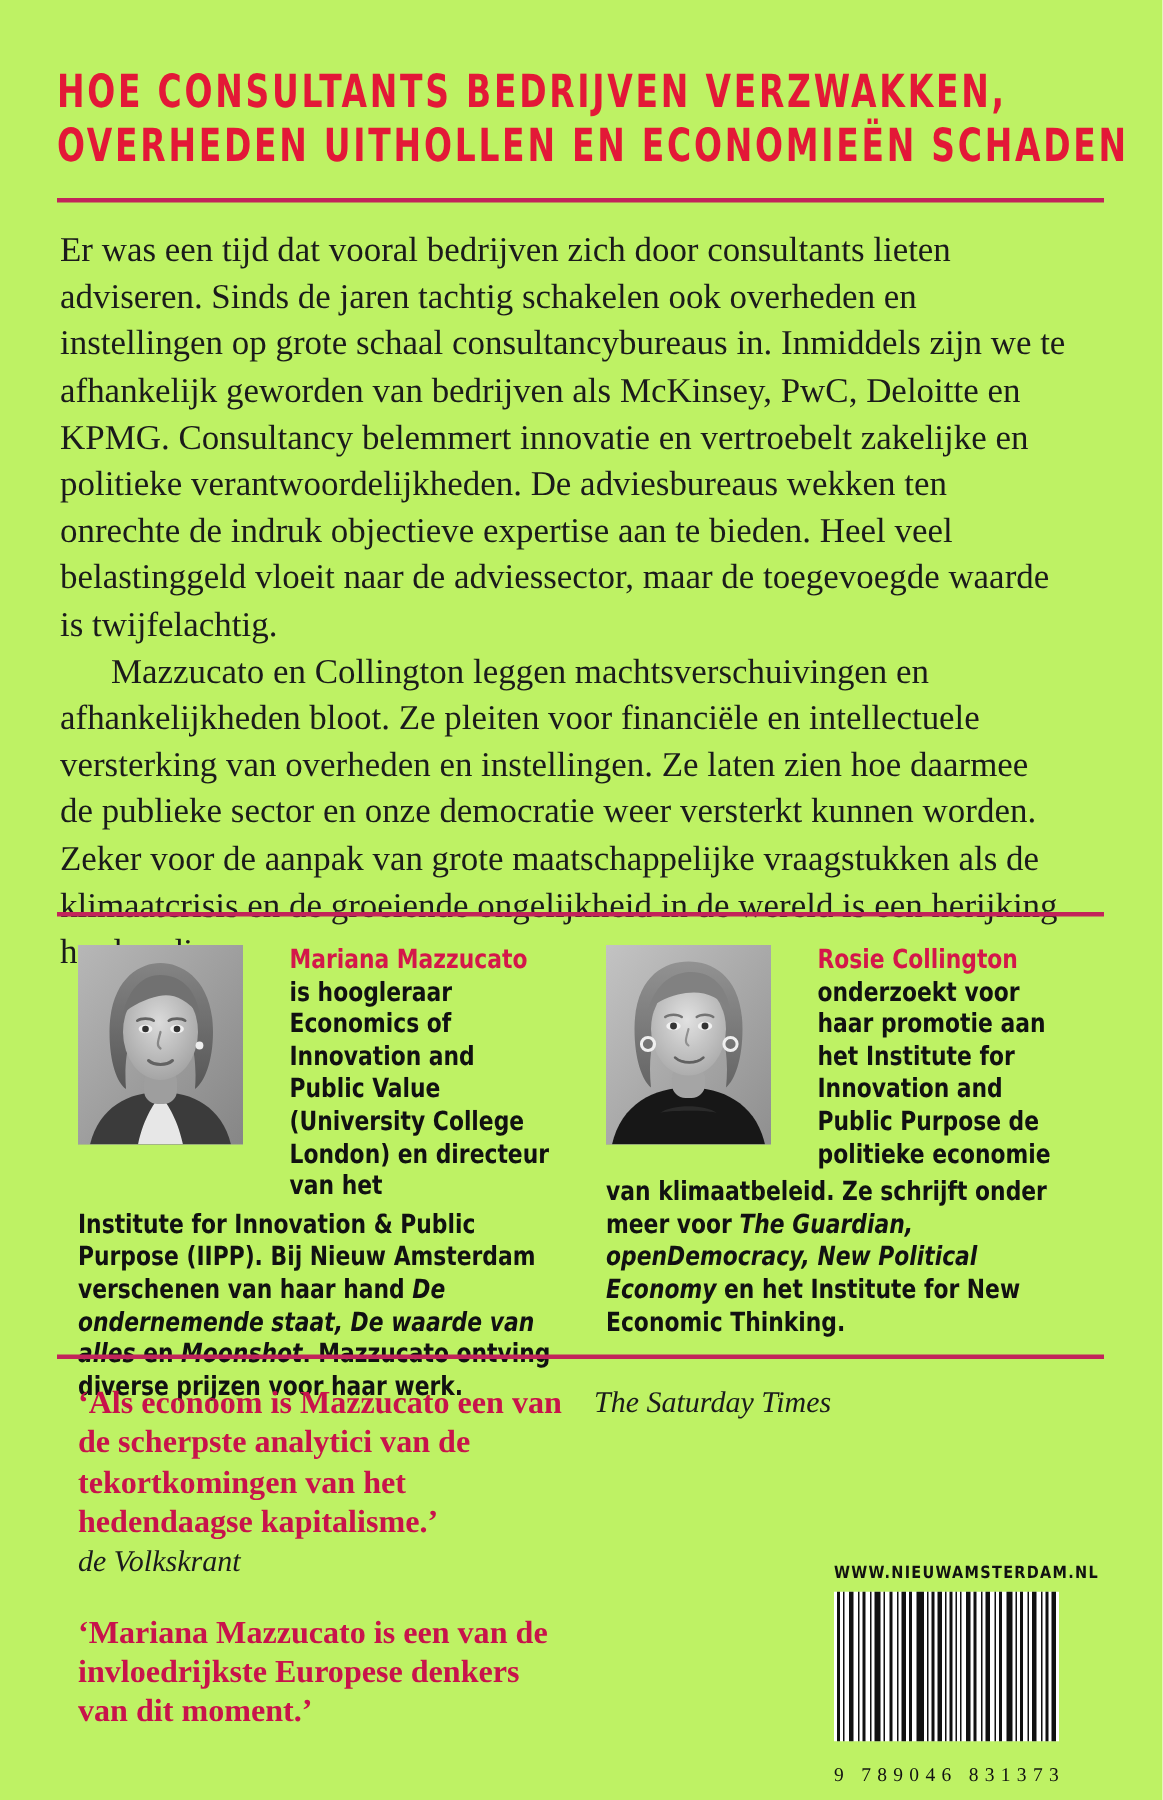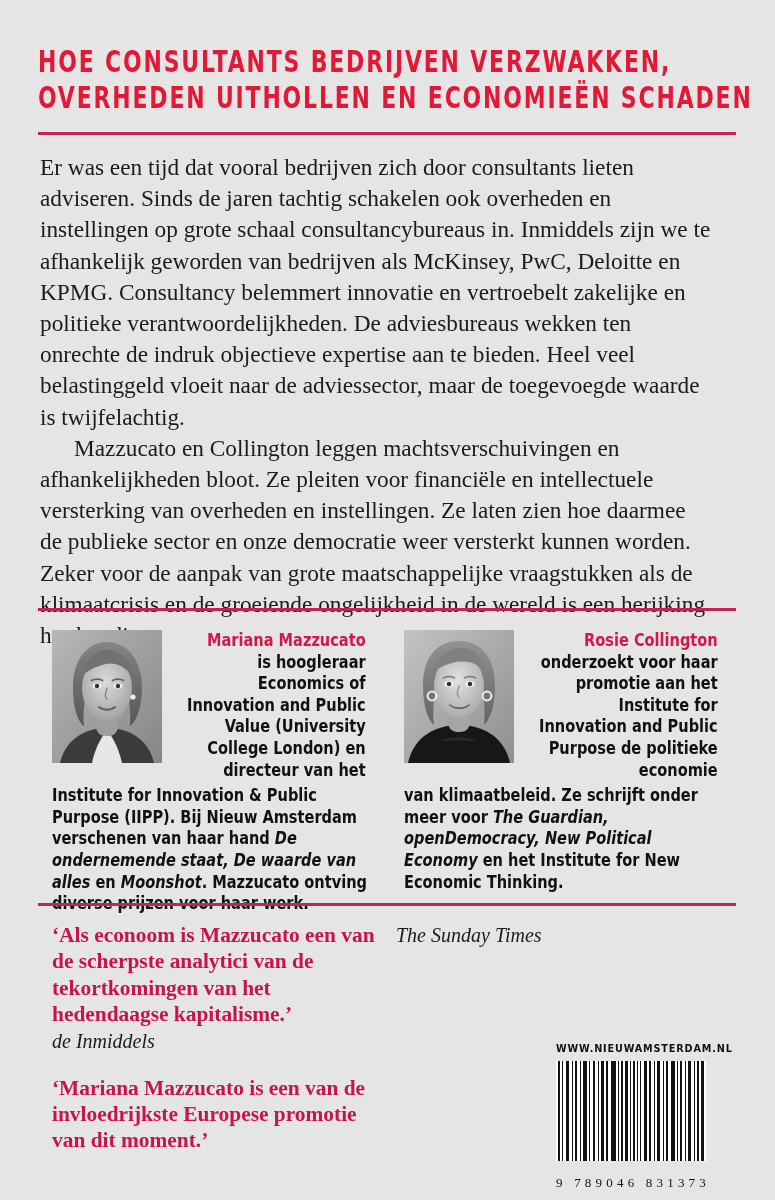--- a/index.html
+++ b/index.html
@@ -19,7 +19,7 @@
   .page {
     position: absolute;
     inset: 0;
-    background: #e5e5e5;
+    background: #bef264;
   }
 
   

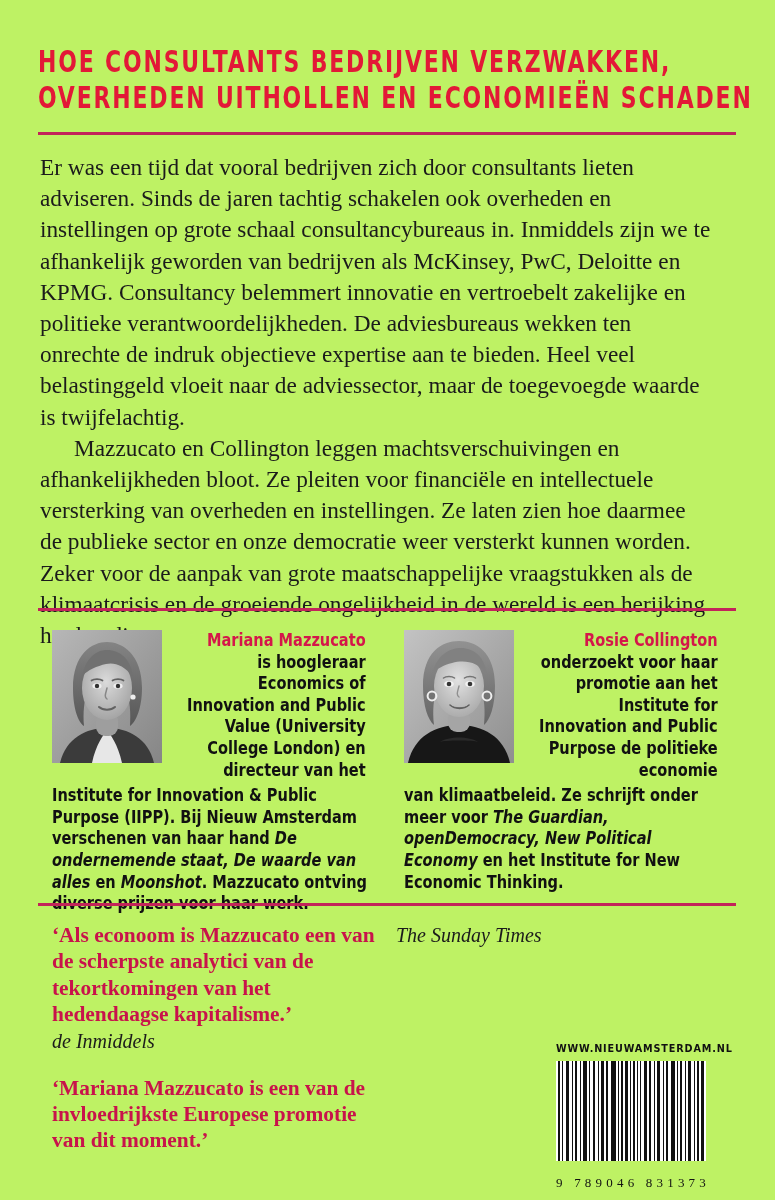--- a/index.html
+++ b/index.html
@@ -84,9 +84,8 @@
   }
   .author-top {
     display: flex;
-    gap: 16px;
+    gap: 31px;
     align-items: flex-start;
-    text-align: right;
   }
   .portrait {
     width: 110px;

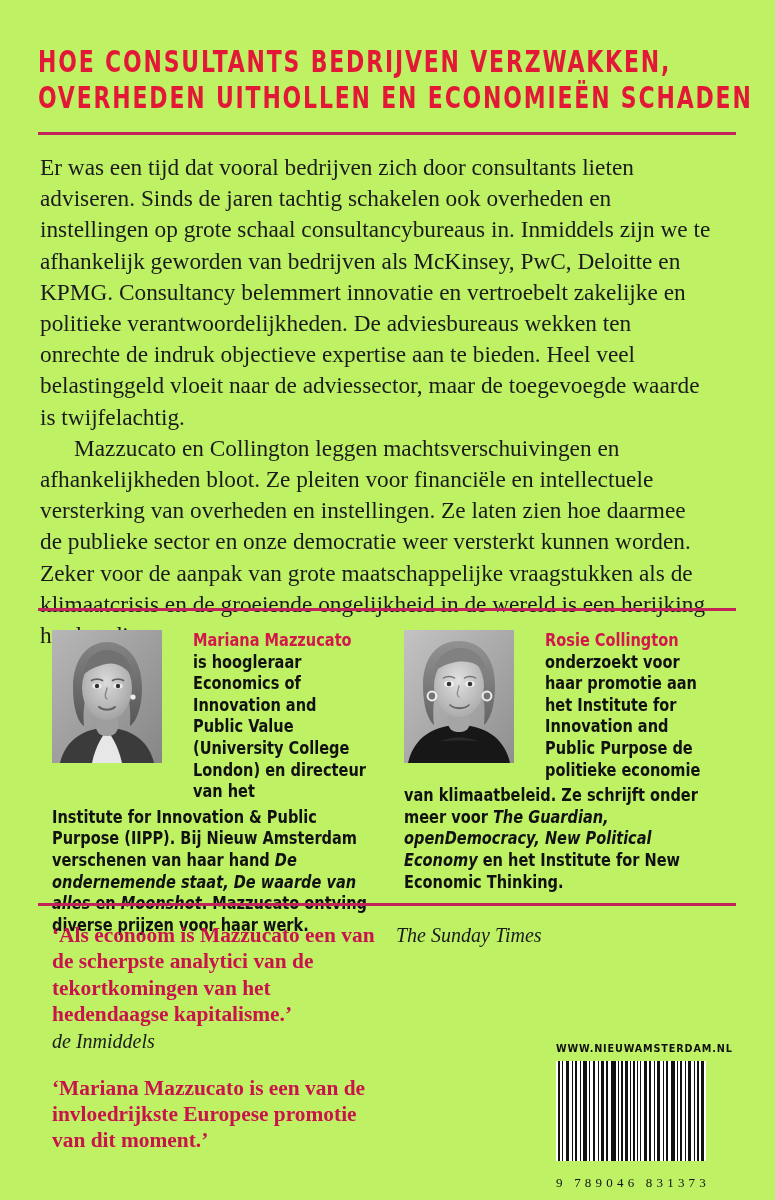--- a/index.html
+++ b/index.html
@@ -333,7 +333,7 @@
 
   <div class="quotes-right">
     <div class="quote-block">
-      <p class="quote-source">The Sunday Times</p>
+      <p class="quote-source">The Saturday Times</p>
     </div>
   </div>
 

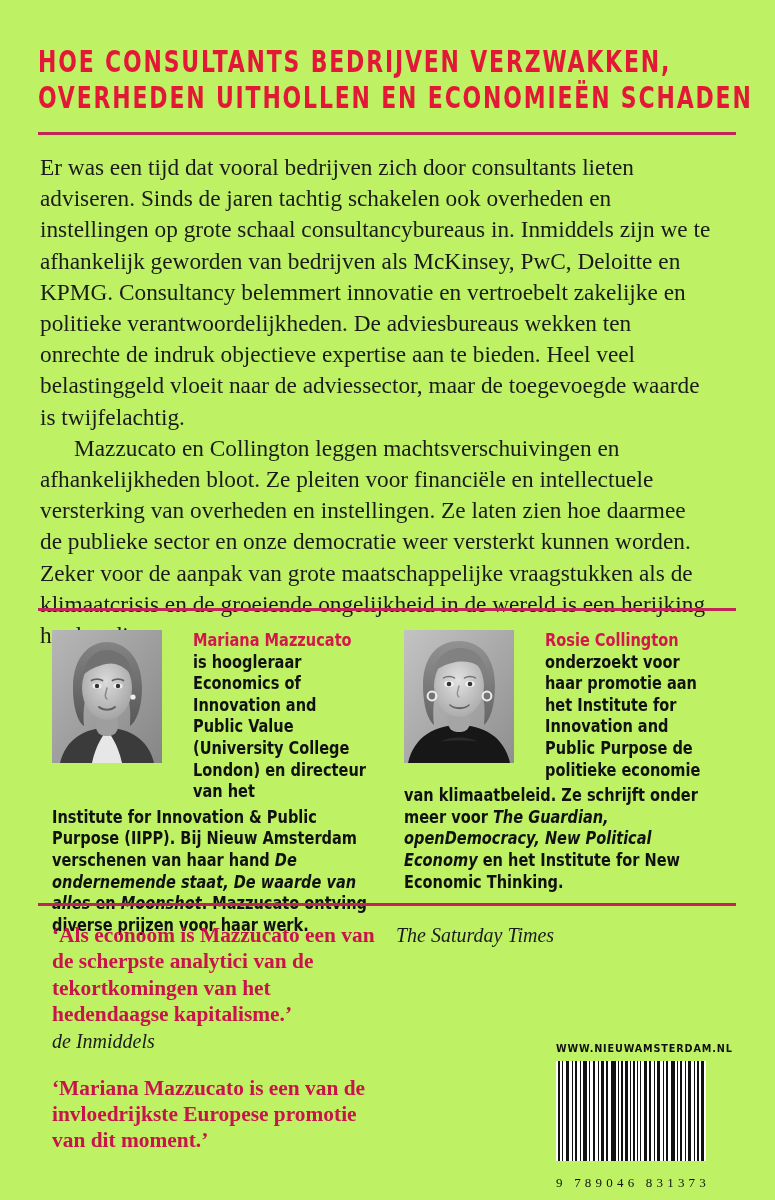--- a/index.html
+++ b/index.html
@@ -324,7 +324,7 @@
   <div class="quotes-left">
     <div class="quote-block">
       <p class="quote-text">‘Als econoom is Mazzucato een van de scherpste analytici van de tekortkomingen van het hedendaagse kapitalisme.’</p>
-      <p class="quote-source">de Inmiddels</p>
+      <p class="quote-source">de Volkskrant</p>
     </div>
     <div class="quote-block">
       <p class="quote-text">‘Mariana Mazzucato is een van de invloedrijkste Europese promotie van dit moment.’</p>

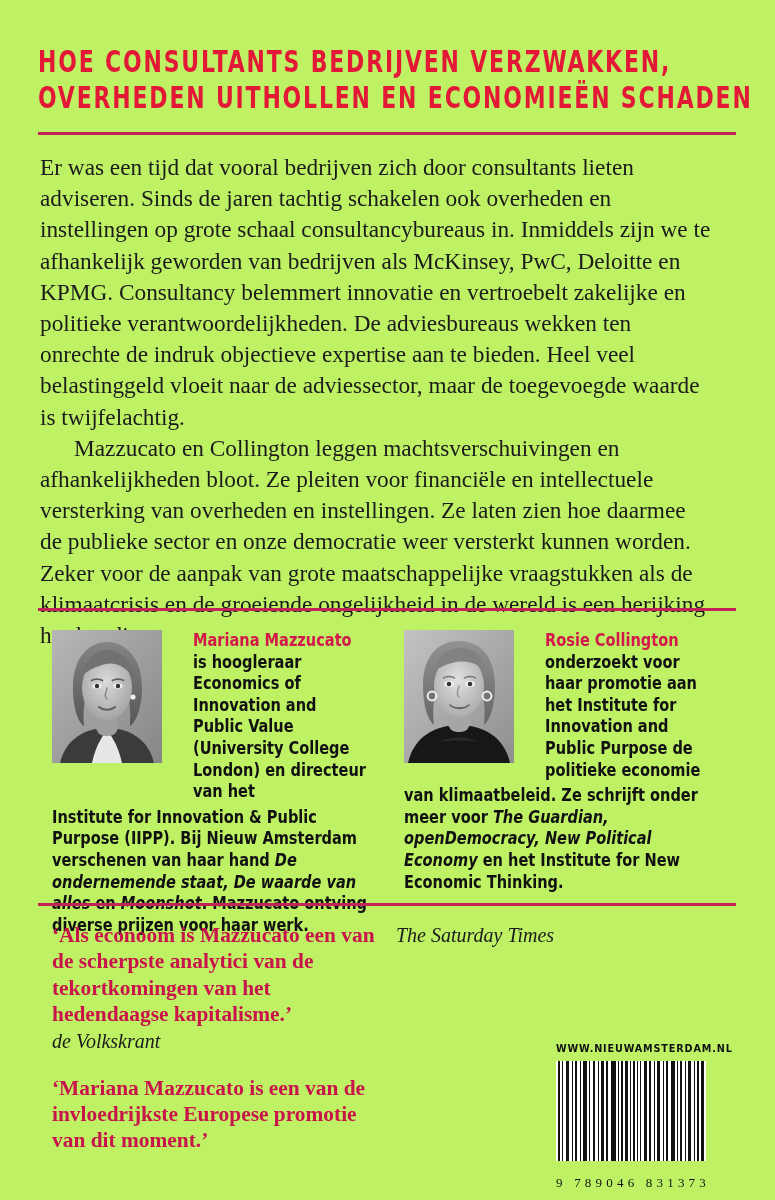--- a/index.html
+++ b/index.html
@@ -327,7 +327,7 @@
       <p class="quote-source">de Volkskrant</p>
     </div>
     <div class="quote-block">
-      <p class="quote-text">‘Mariana Mazzucato is een van de invloedrijkste Europese promotie van dit moment.’</p>
+      <p class="quote-text">‘Mariana Mazzucato is een van de invloedrijkste Europese denkers van dit moment.’</p>
     </div>
   </div>
 

